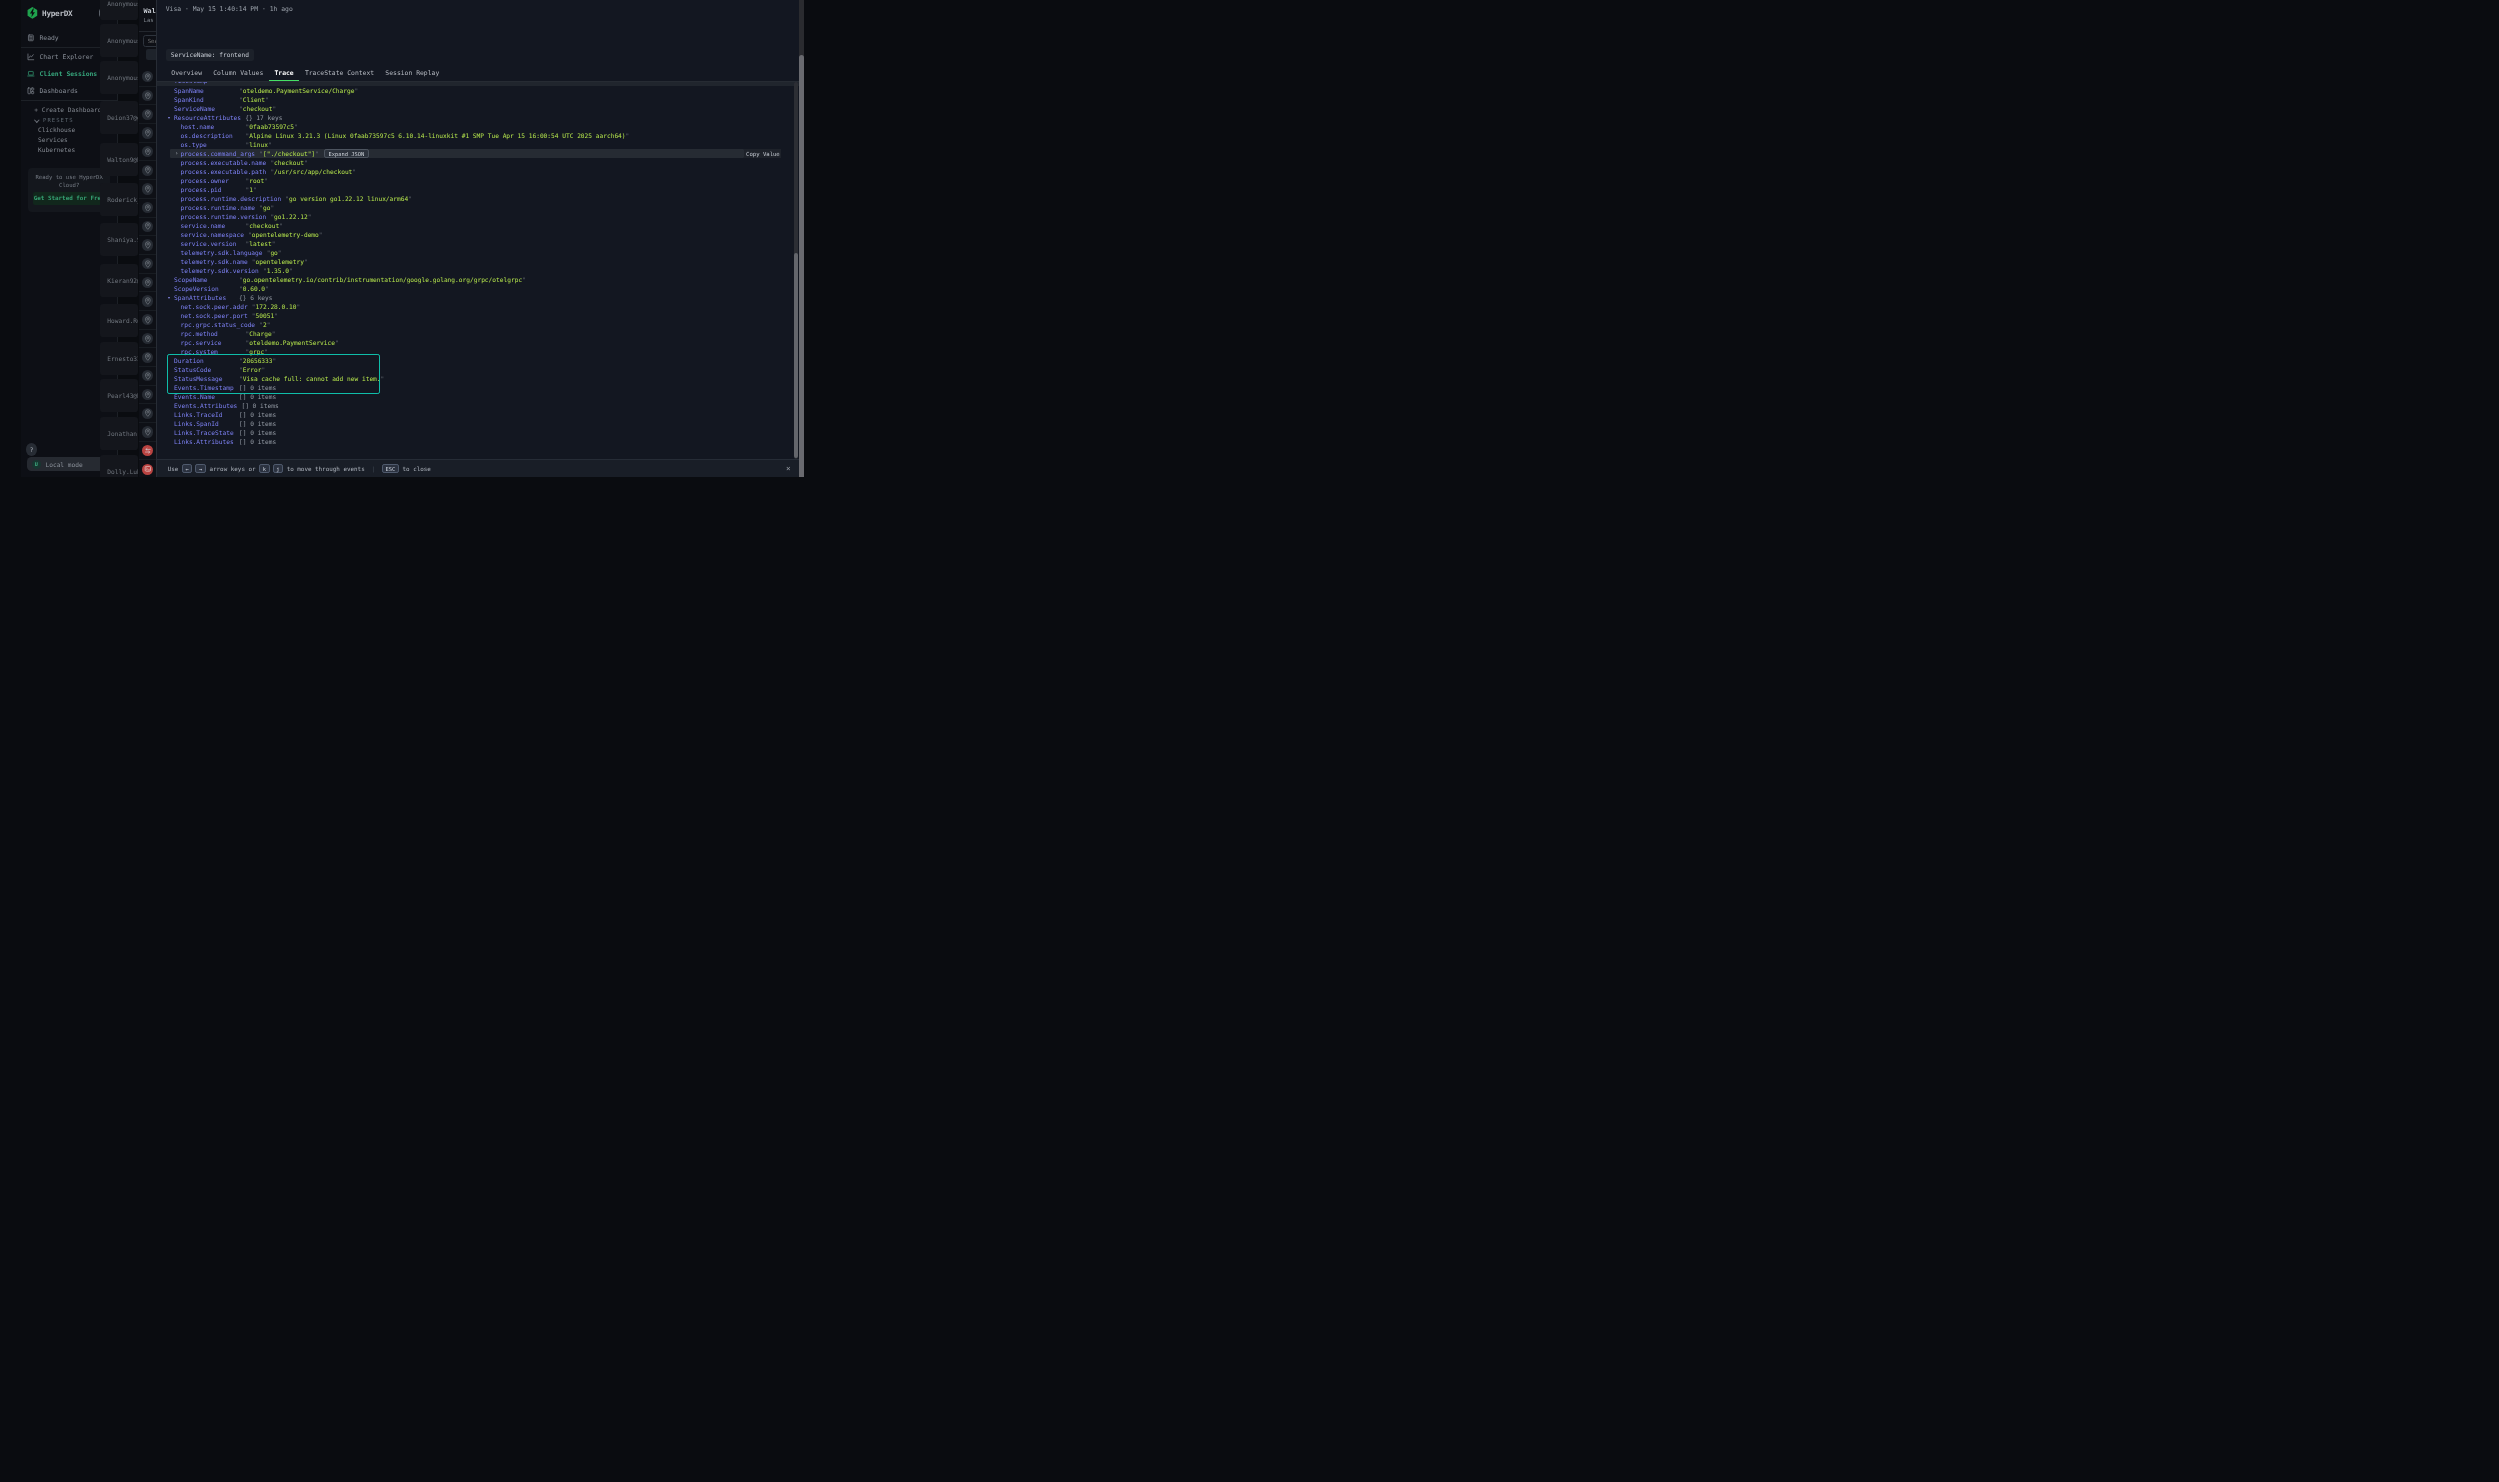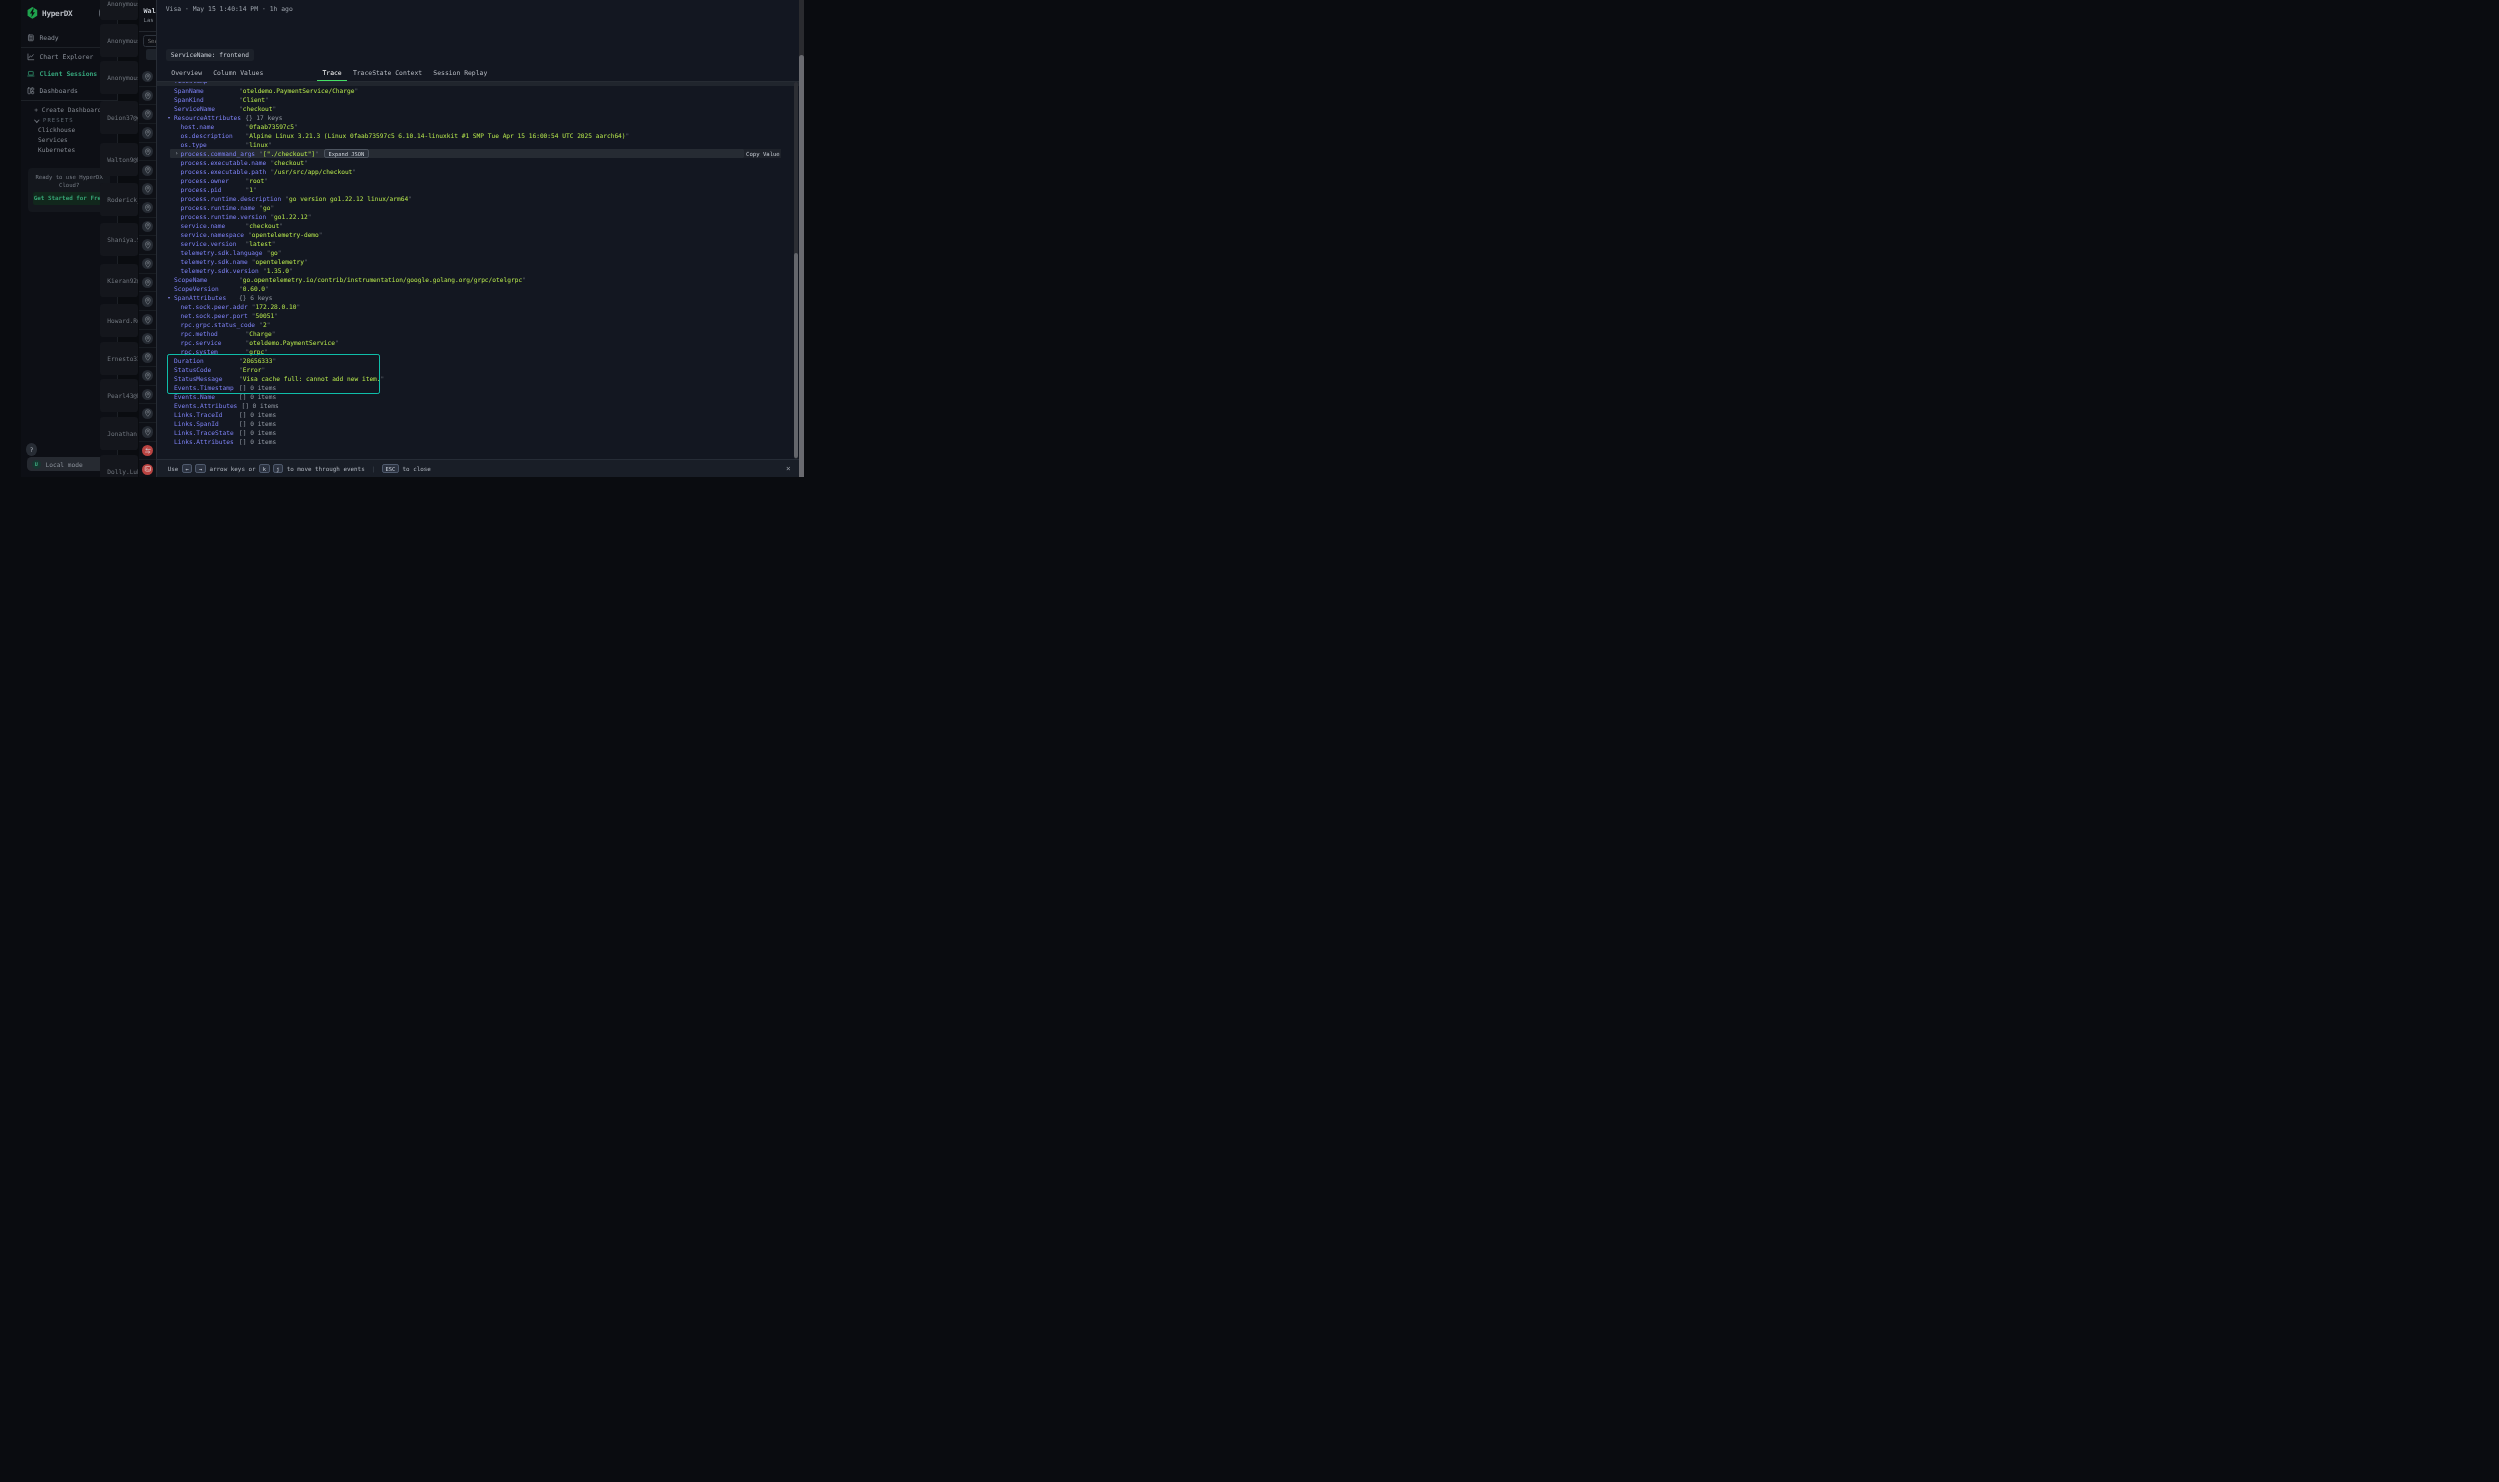--- a/index.html
+++ b/index.html
@@ -79,7 +79,7 @@
   #tab-bar { position:absolute; left:8.7px; top:65px; height:16px; display:flex; }
   .tab { height:16px; display:flex; align-items:center; padding:0 5.6px; color:#b6bac2;
     font-size:6.4px; cursor:pointer; border-bottom:1.5px solid transparent; }
-  .tab.active { color:#ffffff; font-weight:normal; border-bottom-color:#45e065;margin-left:48px; }
+  .tab.active { color:#ffffff; font-weight:bold; border-bottom-color:#45e065; }
   #tab-div { position:absolute; left:0; right:0; top:81px; height:0.5px; background:#262b33; }
 
   

